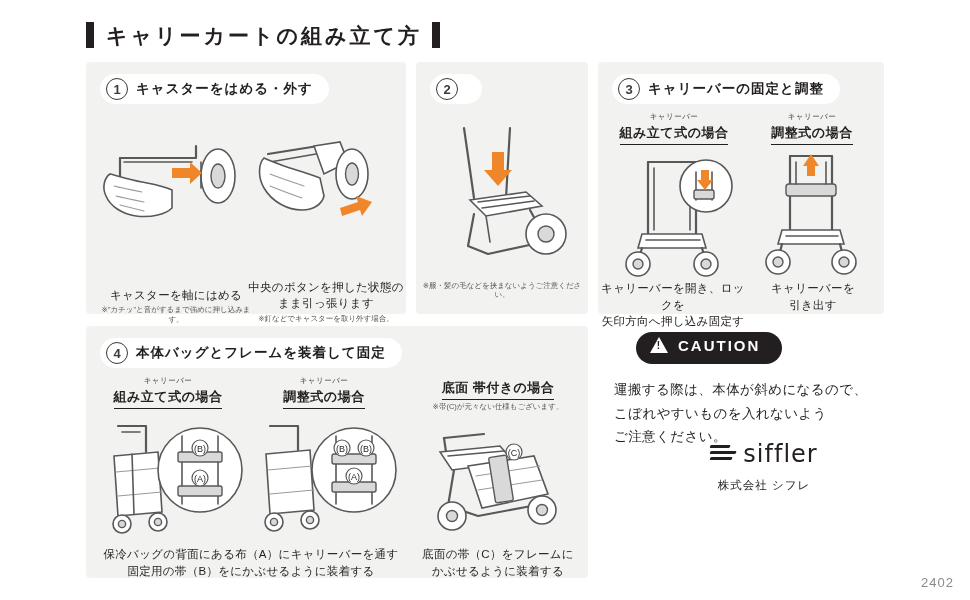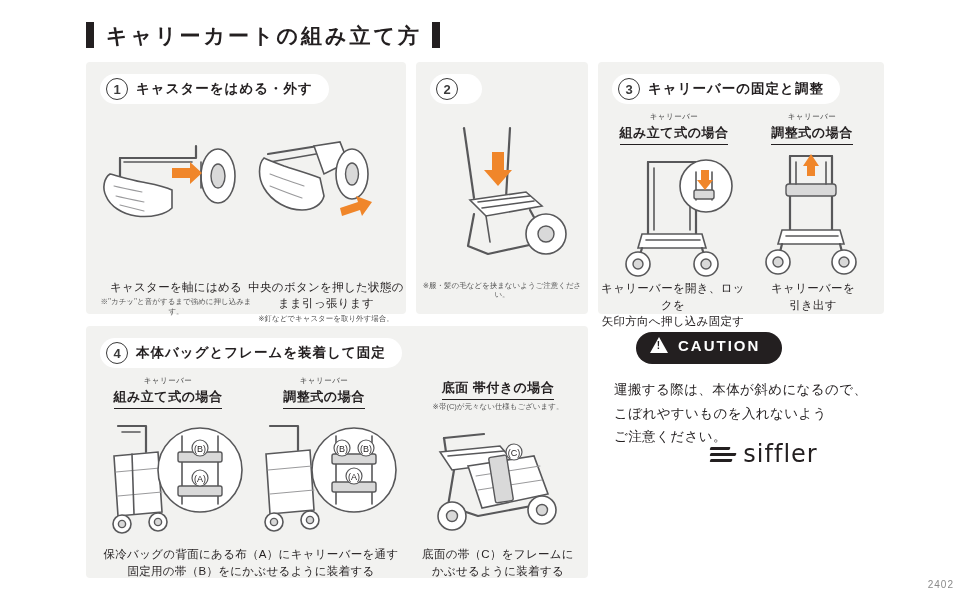--- a/index.html
+++ b/index.html
@@ -222,7 +222,7 @@
       <path class="arrow" d="M86 92 L104 86 L102 80 L118 86 L108 100 L106 94 L88 100 Z"></path>
     </svg>
 
-    <div class="caption" style="left:10px; top:200px; width:160px; white-space:pre-line;font-family:Liberation Serif, serif;">
+    <div class="caption" style="left:10px; top:208px; width:160px; white-space:pre-line;">
       <span>キャスターを軸にはめる</span>
       <span class="note">※"カチッ"と音がするまで強めに押し込みます。</span>
     </div>

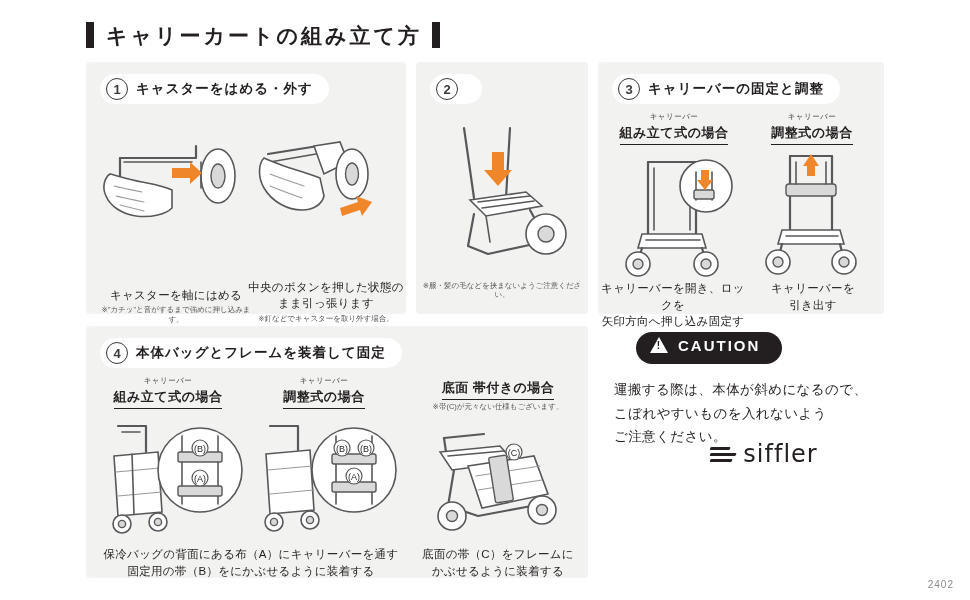--- a/index.html
+++ b/index.html
@@ -134,7 +134,7 @@
 
   
   .logo-wrap { position: absolute; text-align: center; }
-  .logo-row { display: flex; align-items: flex-end; justify-content: center; }
+  .logo-row { display: flex; align-items: center; justify-content: center; }
   .logo-mark {
     display: inline-block;
     width: 26px; height: 24px;

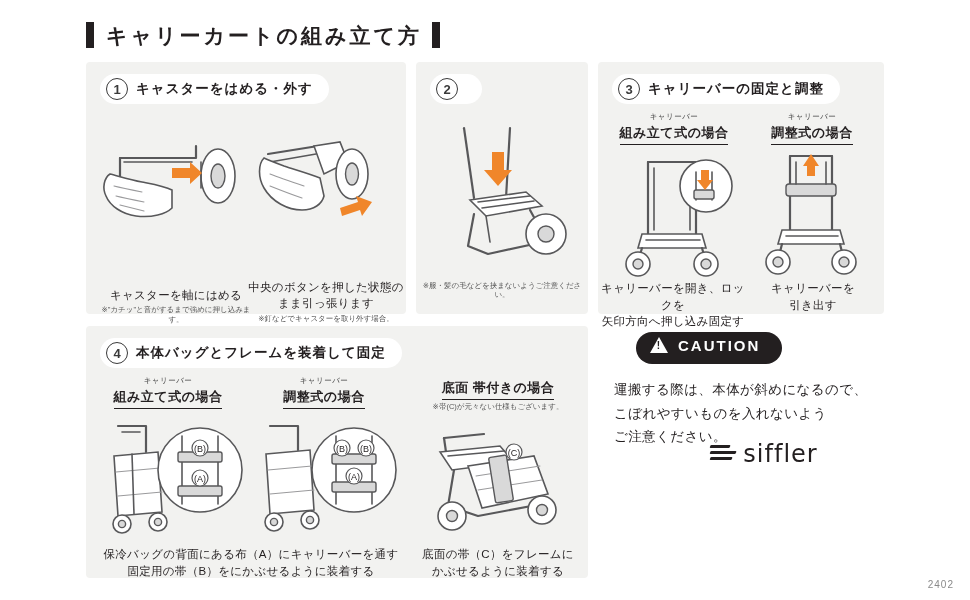--- a/index.html
+++ b/index.html
@@ -433,6 +433,7 @@
       </span>
       <span class="logo-text">siffler</span>
     </div>
+    <div class="logo-sub">株式会社 シフレ</div>
   </div>
 
   <div class="doc-code">2402</div>

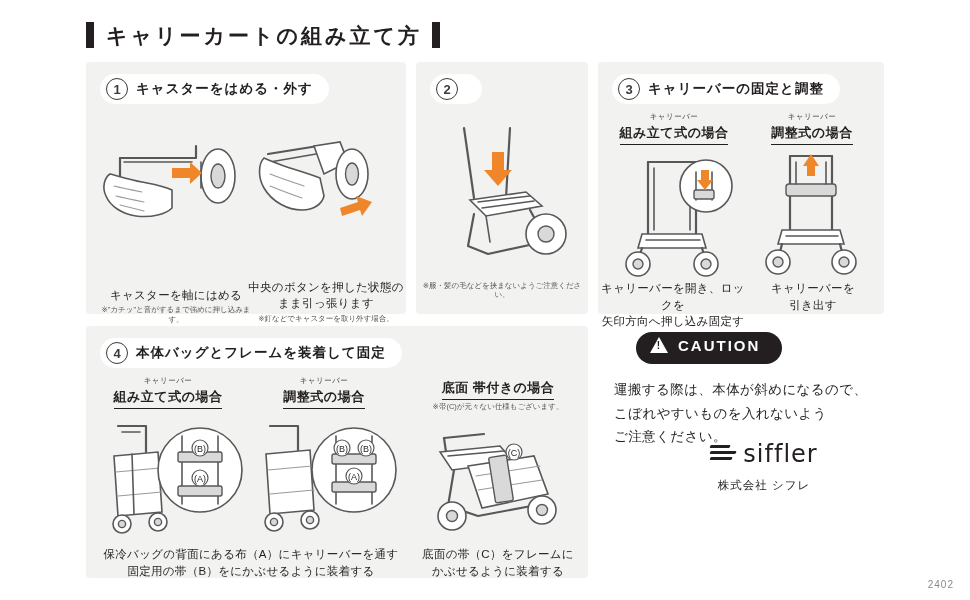--- a/index.html
+++ b/index.html
@@ -160,7 +160,7 @@
   .doc-code {
     position: absolute;
     right: 16px; bottom: 10px;
-    font-size: 10px; color: #8a8a8a; letter-spacing: 1px;
+    font-size: 13px; color: #8a8a8a; letter-spacing: 1px;
   }
 
   svg { display: block; }

